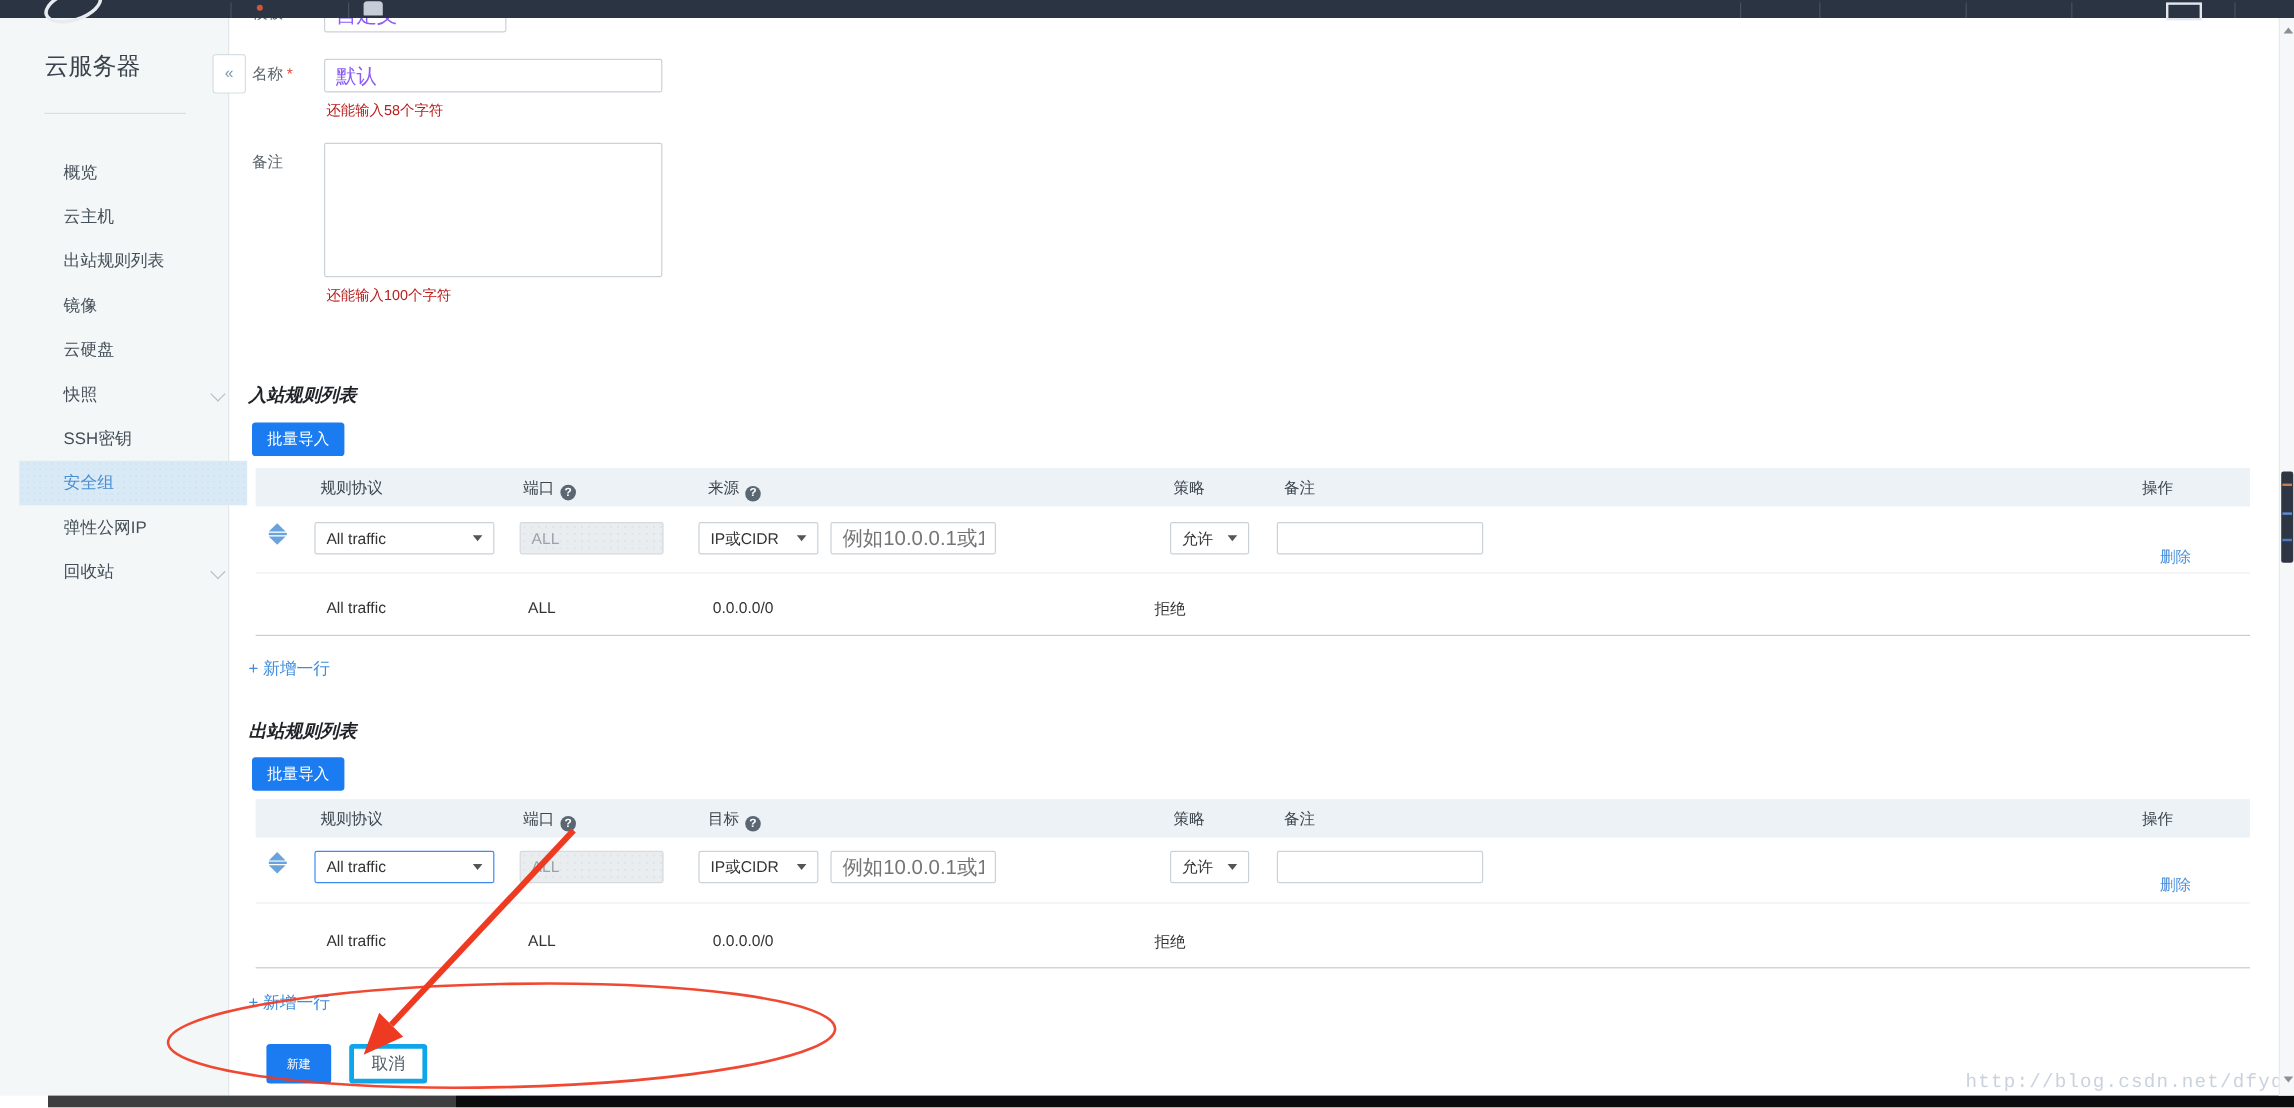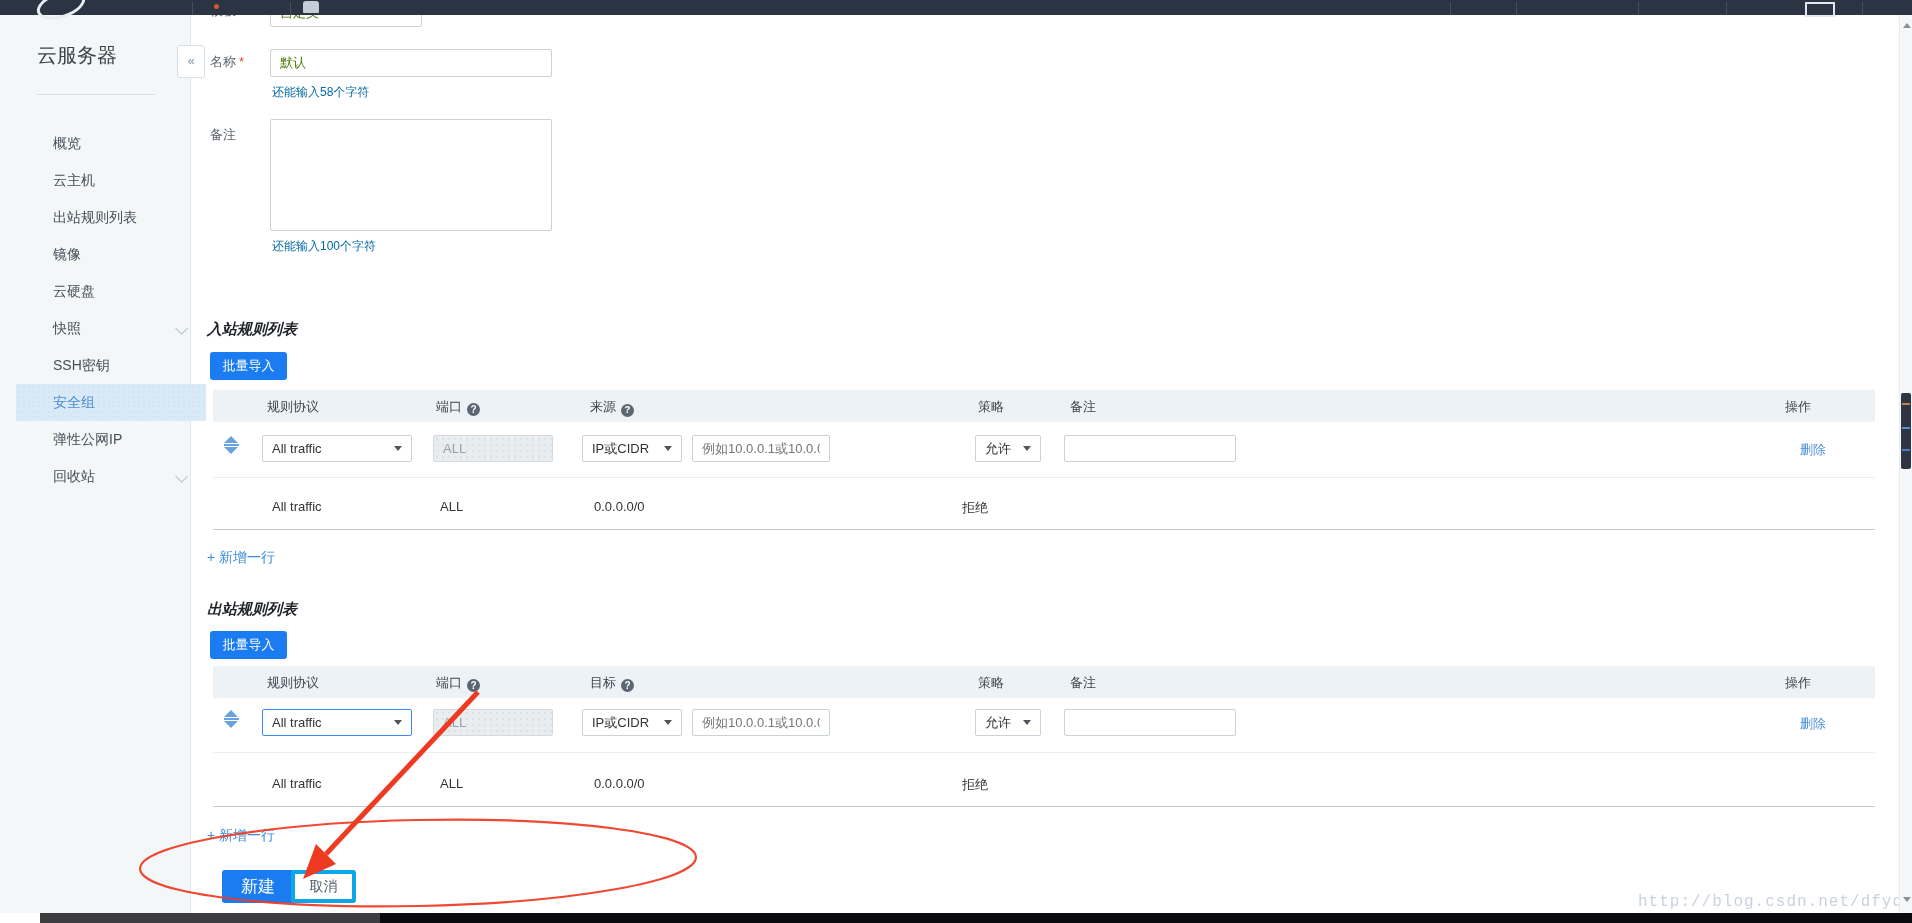--- a/index.html
+++ b/index.html
@@ -34,7 +34,7 @@
   .content{left:190px;top:15px;width:1709px;height:898px;background:#fff;}
   .f-label{font-size:13px;color:#5a646c;}
   .req{color:#e04b3a;margin-left:3px;}
-  .txt-input{box-sizing:border-box;border:1px solid #c9d1d9;border-radius:2px;background:#fff;font-size:13px;color:#4d7c0f;padding:0 9px;font-family:inherit;outline:none;}
+  .txt-input{box-sizing:border-box;border:1px solid #c9d1d9;border-radius:2px;background:#fff;font-size:17px;color:#8b5cf6;padding:0 9px;font-family:inherit;outline:none;}
   .hint{font-size:12px;color:#0369a1;}
   .section-title{font-size:15px;font-weight:bold;color:#1f2328;font-style:italic;}
   .btn-blue{background:#1b7cf2;color:#fff;border:none;border-radius:3px;font-size:13px;text-align:center;cursor:pointer;font-family:inherit;}

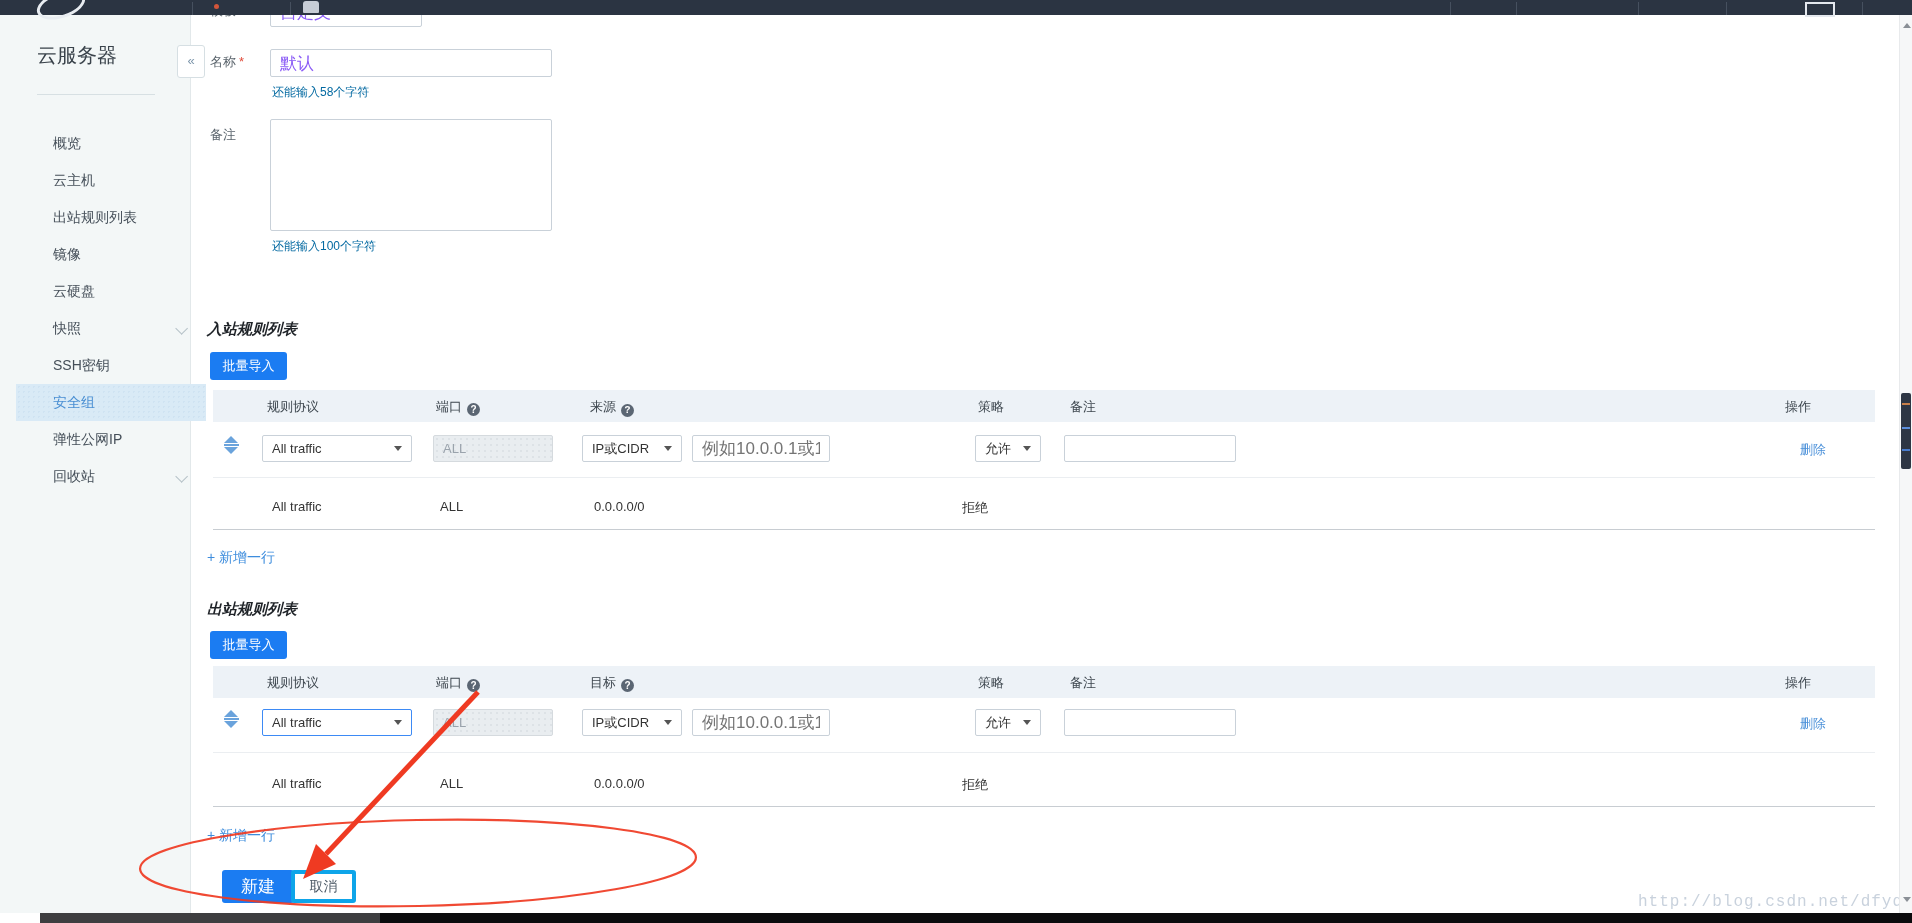--- a/index.html
+++ b/index.html
@@ -35,7 +35,7 @@
   .f-label{font-size:13px;color:#5a646c;}
   .req{color:#e04b3a;margin-left:3px;}
   .txt-input{box-sizing:border-box;border:1px solid #c9d1d9;border-radius:2px;background:#fff;font-size:17px;color:#8b5cf6;padding:0 9px;font-family:inherit;outline:none;}
-  .hint{font-size:12px;color:#0369a1;}
+  .hint{font-size:12px;color:#b91c1c;}
   .section-title{font-size:15px;font-weight:bold;color:#1f2328;font-style:italic;}
   .btn-blue{background:#1b7cf2;color:#fff;border:none;border-radius:3px;font-size:13px;text-align:center;cursor:pointer;font-family:inherit;}
   .thead{background:#edf2f7;}

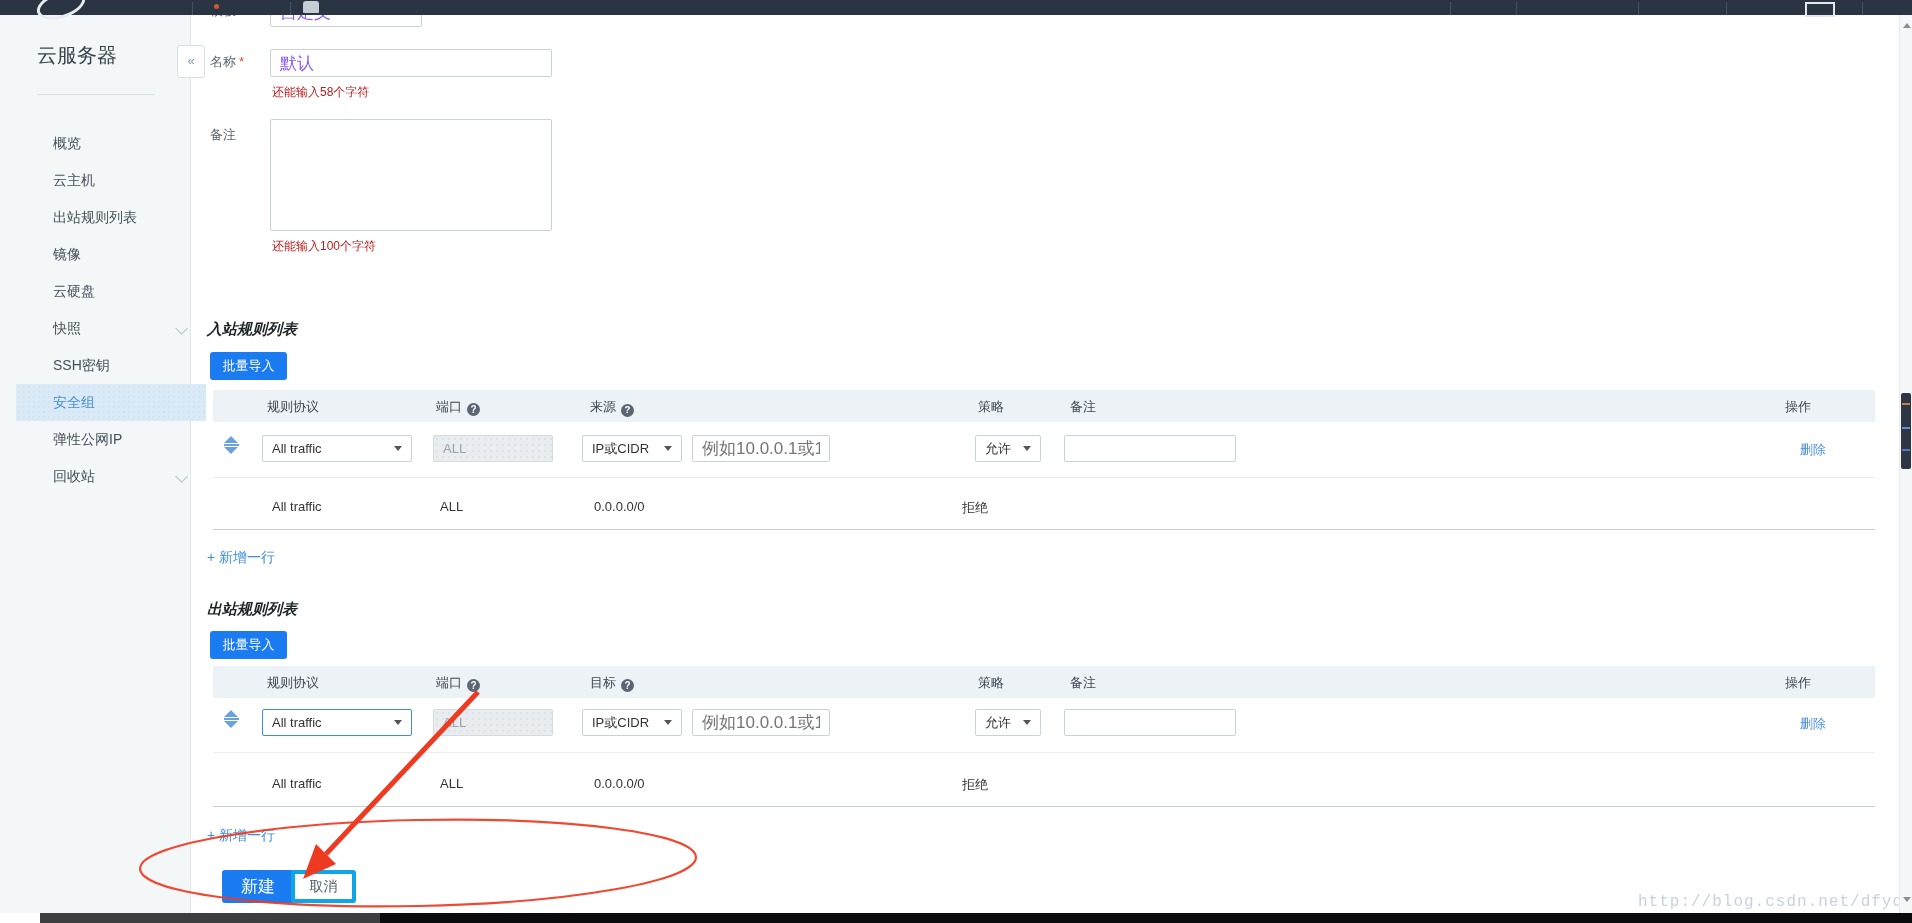--- a/index.html
+++ b/index.html
@@ -50,7 +50,7 @@
     color:#9aa3ac;font-size:13px;display:flex;align-items:center;padding:0 9px;
   }
   .cell{font-size:13px;color:#333;}
-  .link{font-size:13px;color:#4a90d9;cursor:pointer;}
+  .link{font-size:13px;color:#4a90d9;cursor:pointer;margin-top:14px;}
   .add-link{font-size:14px;color:#3e8ddd;cursor:pointer;}
   .row-sep-light{height:1px;background:#ebeef1;}
   .row-sep-dark{height:1px;background:#c8cdd2;}

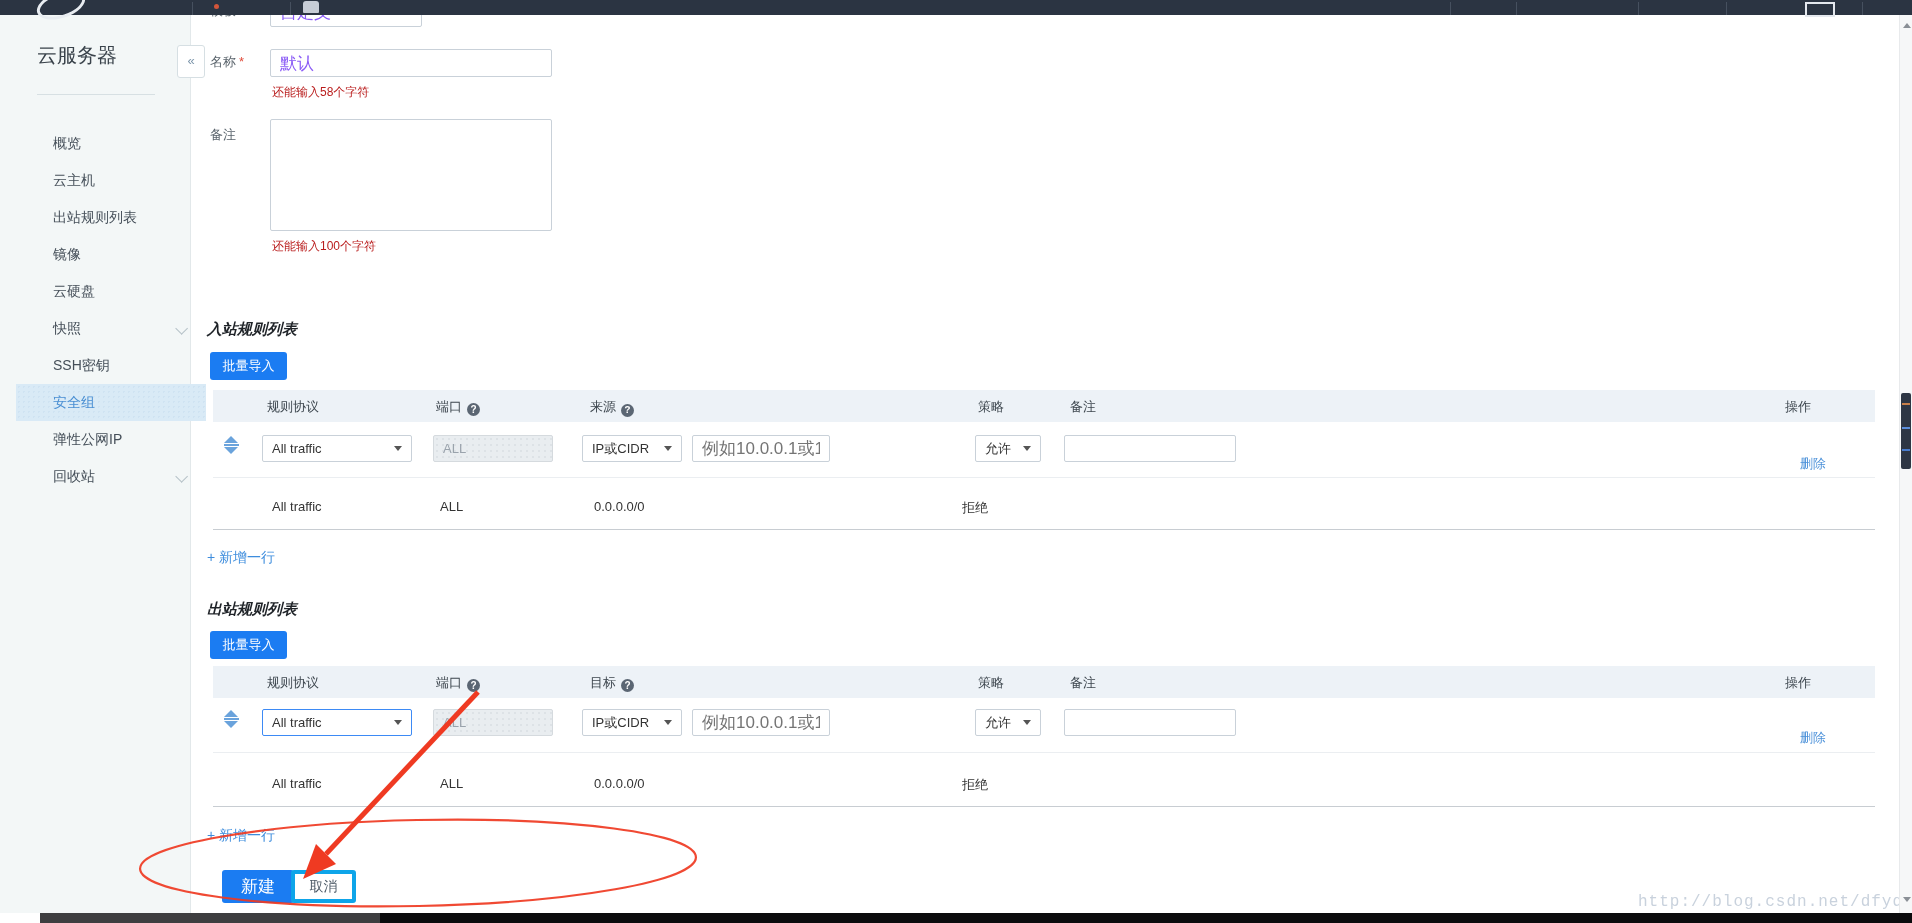--- a/index.html
+++ b/index.html
@@ -220,7 +220,7 @@
 
 <div class="abs add-link" style="left:207px;top:827px;">+ 新增一行</div>
 
-<button class="abs btn-blue" style="left:222px;top:870px;width:72px;height:33px;font-size:17px;">新建</button>
+<button class="abs btn-blue" style="left:222px;top:870px;width:54px;height:33px;font-size:10px;">新建</button>
 <button class="abs btn-cancel" style="left:291px;top:870px;width:65px;height:33px;">取消</button>
 
 <svg class="abs annotation" viewBox="0 0 1912 923" xmlns="http://www.w3.org/2000/svg">

